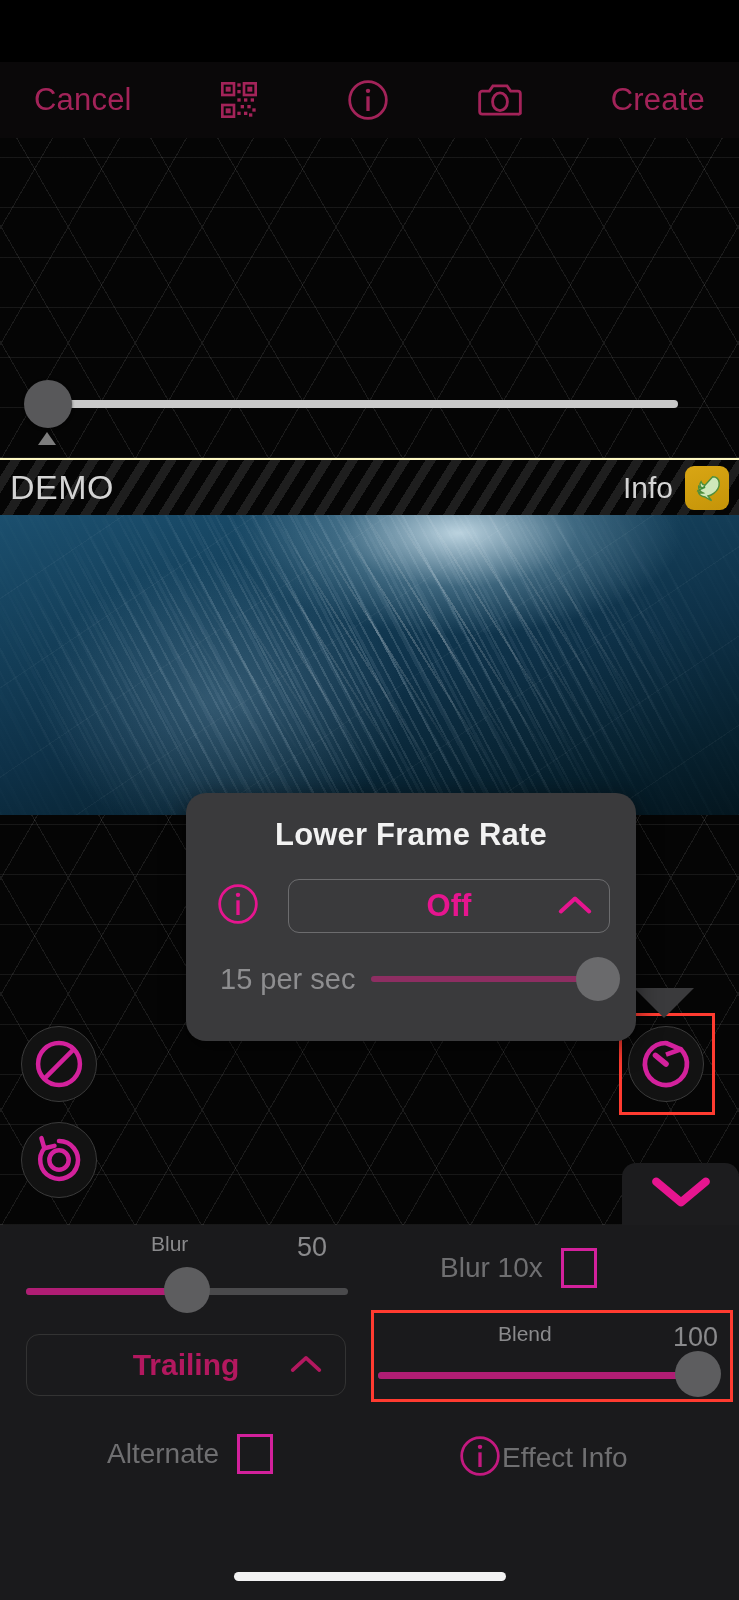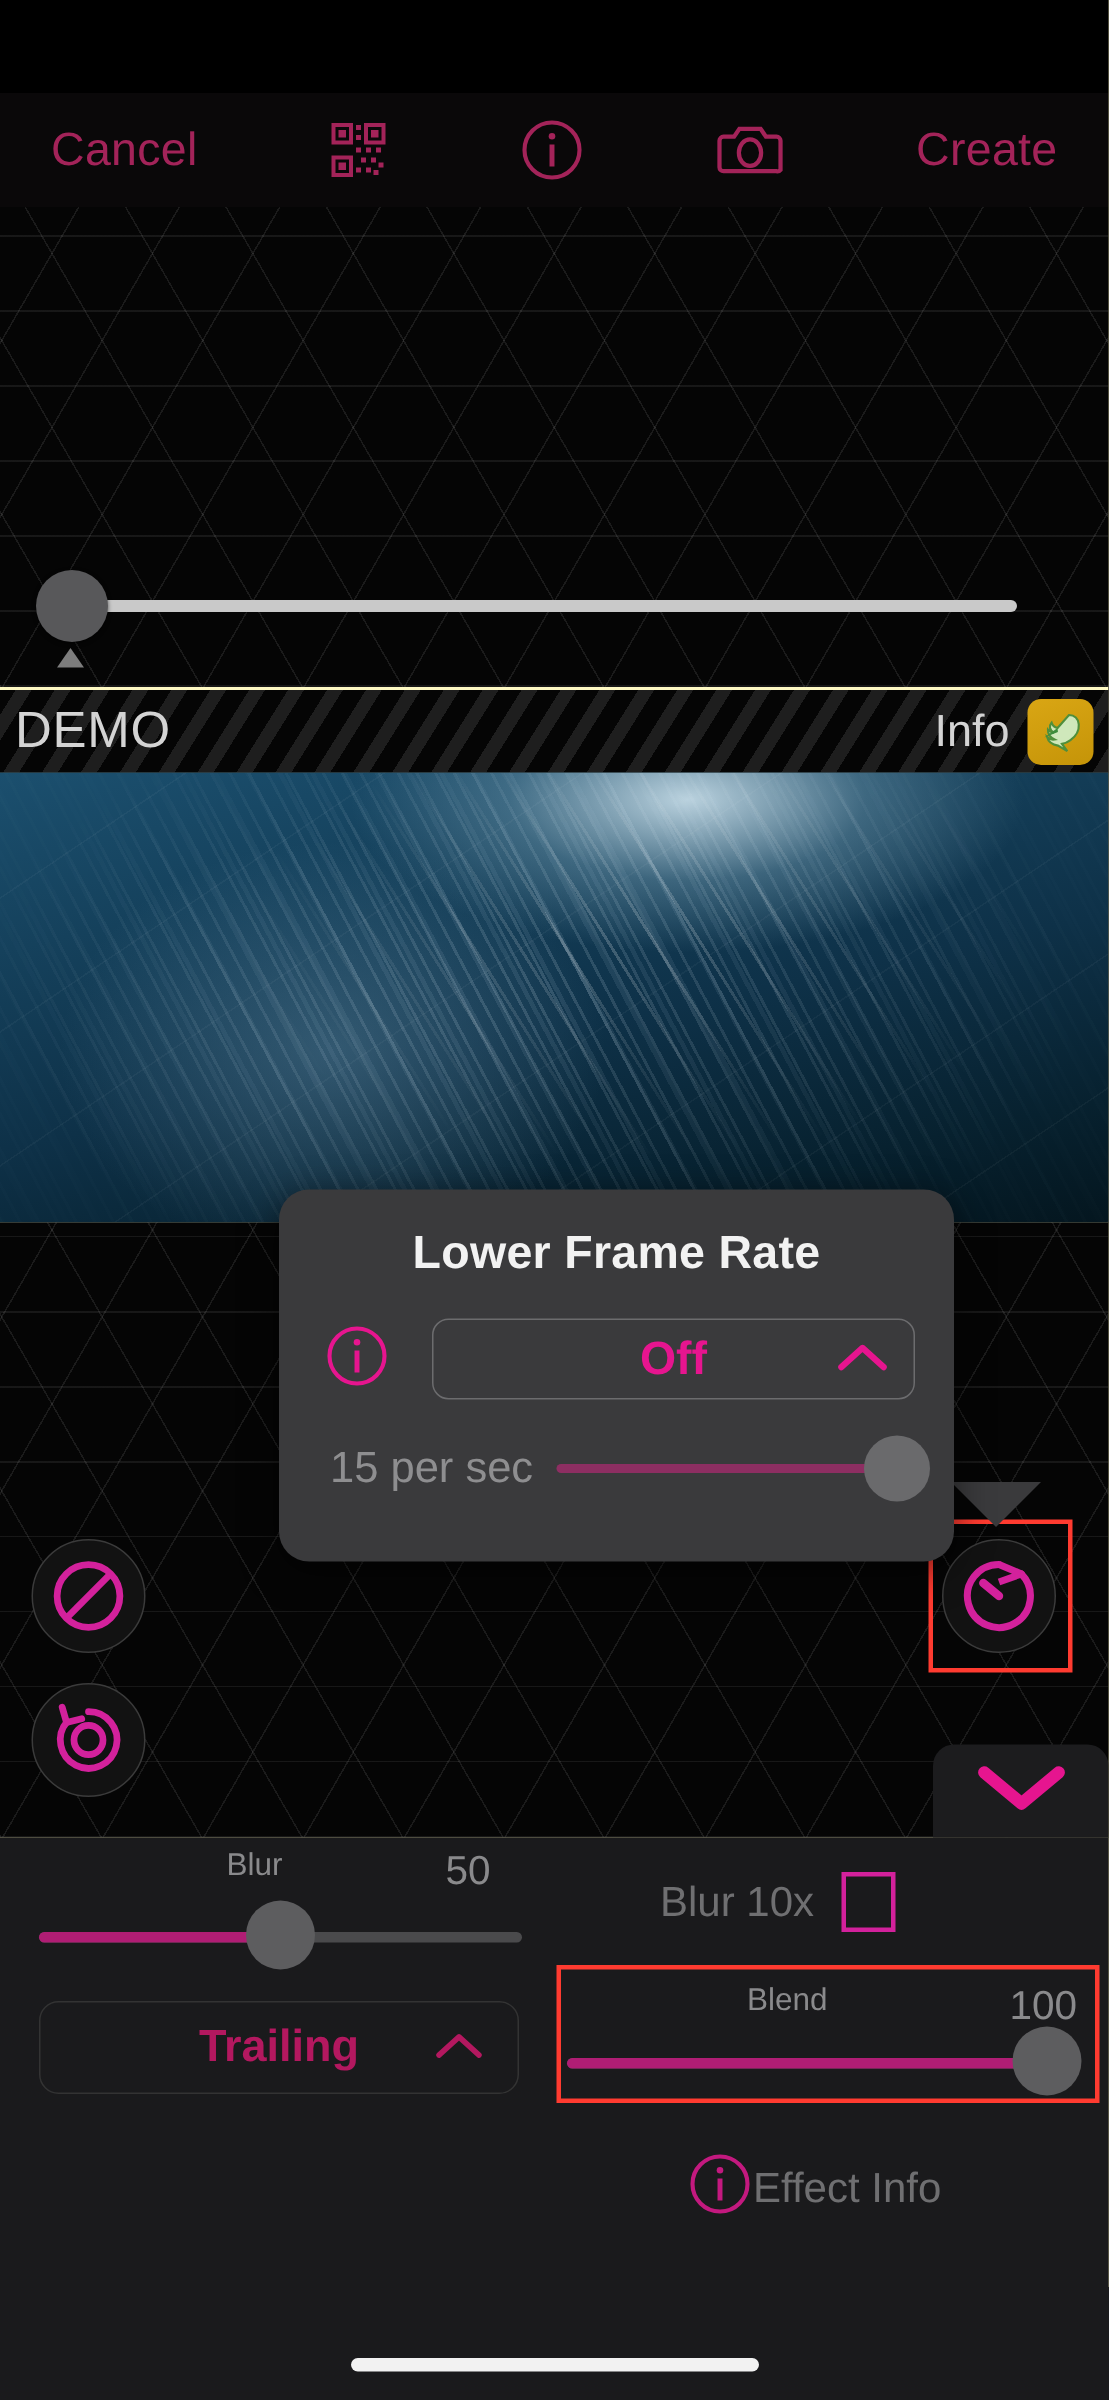--- a/index.html
+++ b/index.html
@@ -486,6 +486,10 @@
     <span class="sl-knob" style="left:calc(100% - 23px)"></span>
   </div>
 
+  <div class="alt-row">
+    <span class="dim-label">Alternate</span>
+    <span class="chk"></span>
+  </div>
 
   <div class="effect-row">
     <span>

